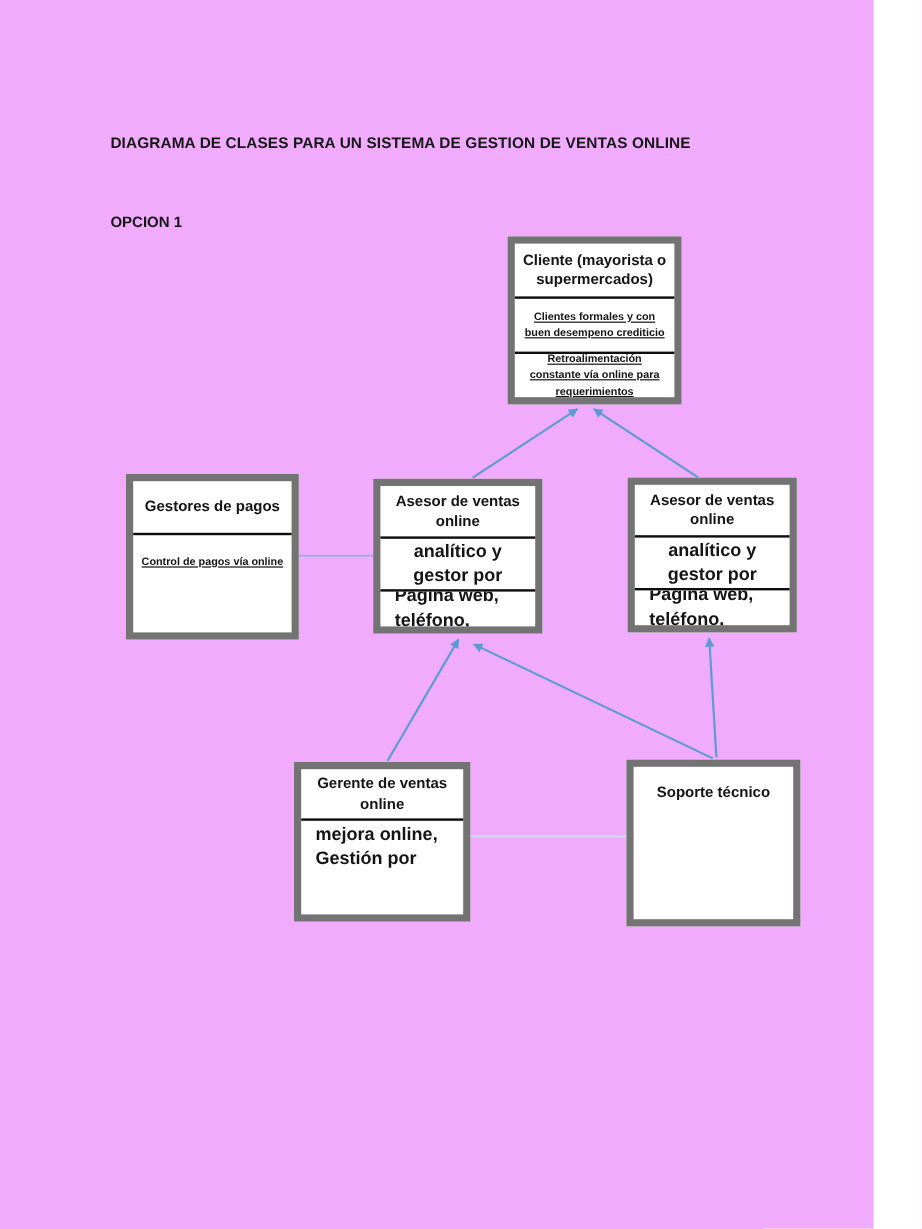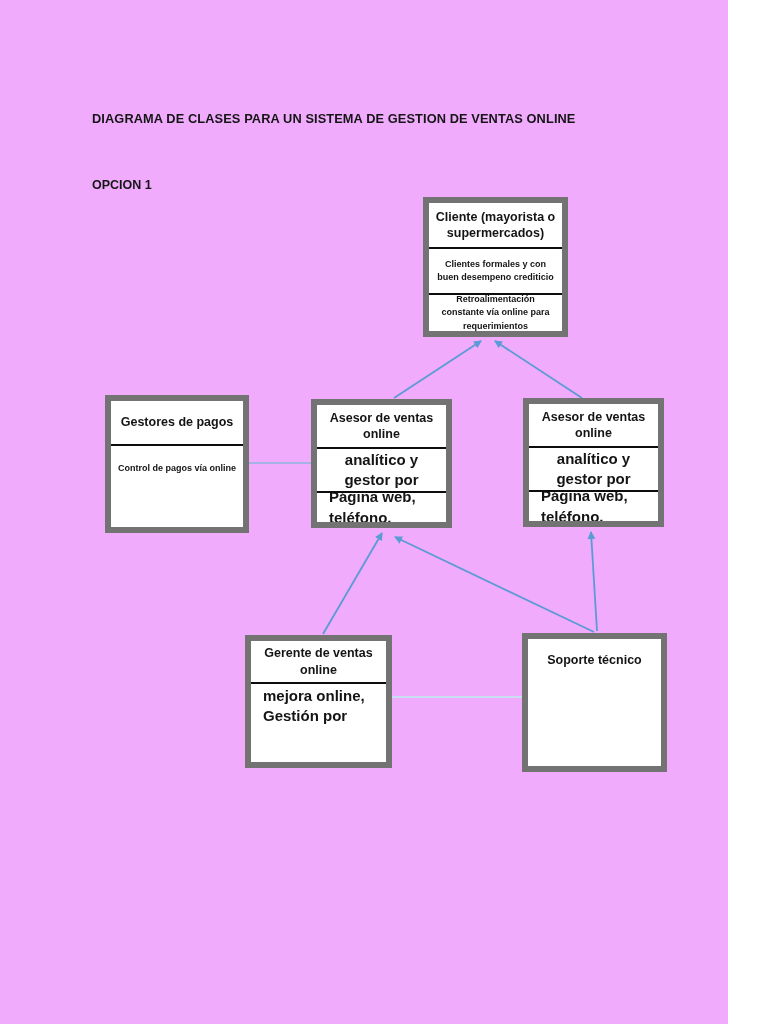--- a/index.html
+++ b/index.html
@@ -58,7 +58,7 @@
   }
   .sec + .sec { border-top: 2px solid #0d0d0d; }
   .sec.title { font-size: 12.5px; line-height: 1.3; }
-  .sec.small { font-size: 9px;   line-height: 1.5; }
+  .sec.small { font-size: 9px;   line-height: 1.5; text-decoration: underline; }
   .sec.large { font-size: 15px;  line-height: 1.35; }
   .sec.left  { justify-content: flex-start; text-align: left; padding-left: 12px; }
 

